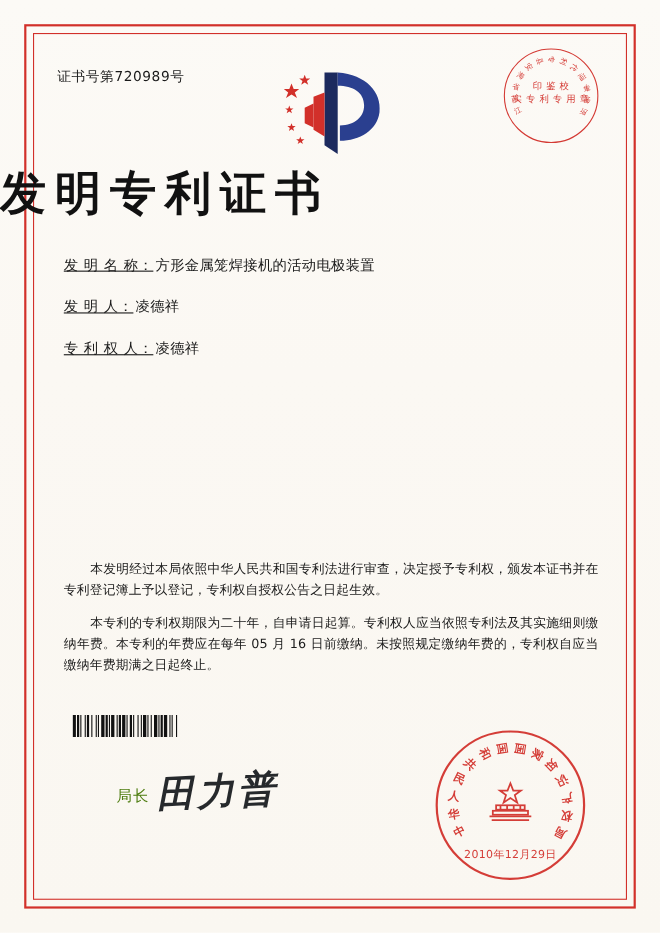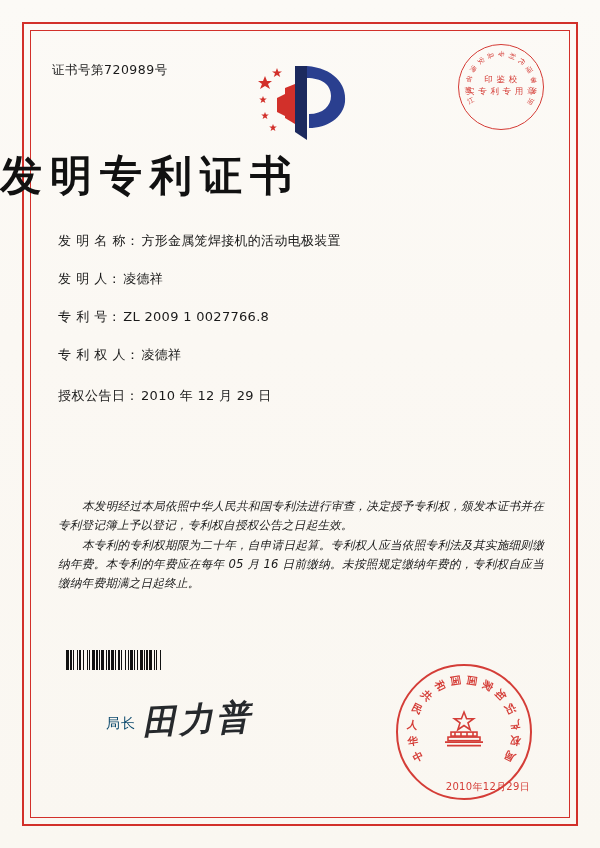--- a/index.html
+++ b/index.html
@@ -120,6 +120,7 @@
   .field-label {
     white-space: nowrap;
     letter-spacing: 0.5px;
+    text-decoration: underline;
   }
   .field-value {
     margin-left: 2px;

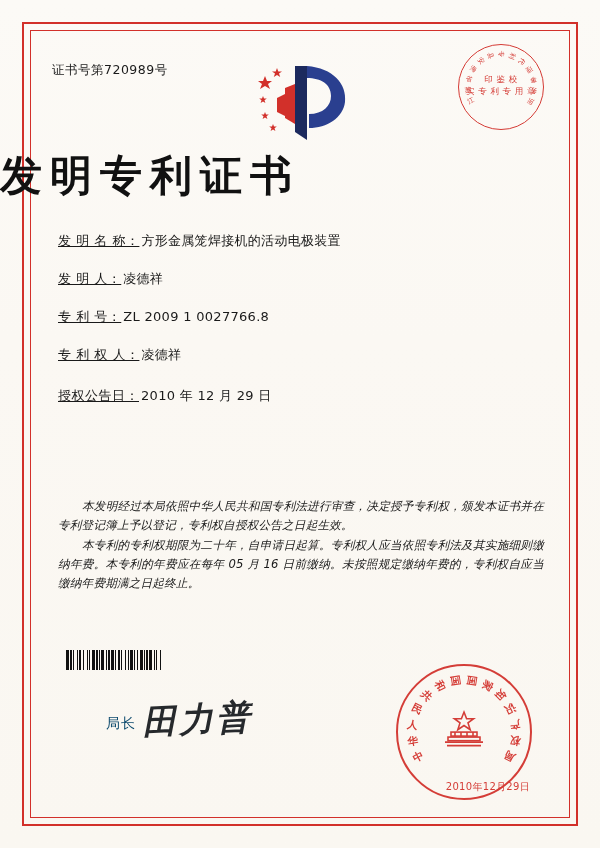--- a/index.html
+++ b/index.html
@@ -296,10 +296,6 @@
     <div class="field-row">
       <span class="field-label">发 明 人：</span>
       <span class="field-value">凌德祥</span>
-    </div>
-    <div class="field-row">
-      <span class="field-label">专 利 号：</span>
-      <span class="field-value">ZL 2009 1 0027766.8</span>
     </div>
     <div class="field-row tall">
       <span class="field-label">专 利 权 人：</span>

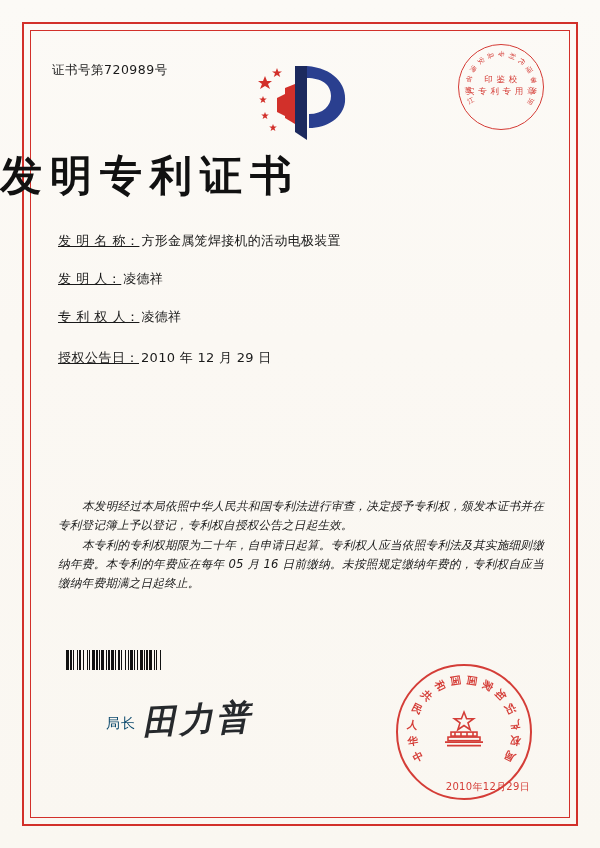--- a/index.html
+++ b/index.html
@@ -300,10 +300,6 @@
     <div class="field-row tall">
       <span class="field-label">专 利 权 人：</span>
       <span class="field-value">凌德祥</span>
-    </div>
-    <div class="field-row">
-      <span class="field-label">授权公告日：</span>
-      <span class="field-value">2010 年 12 月 29 日</span>
     </div>
   </div>
 

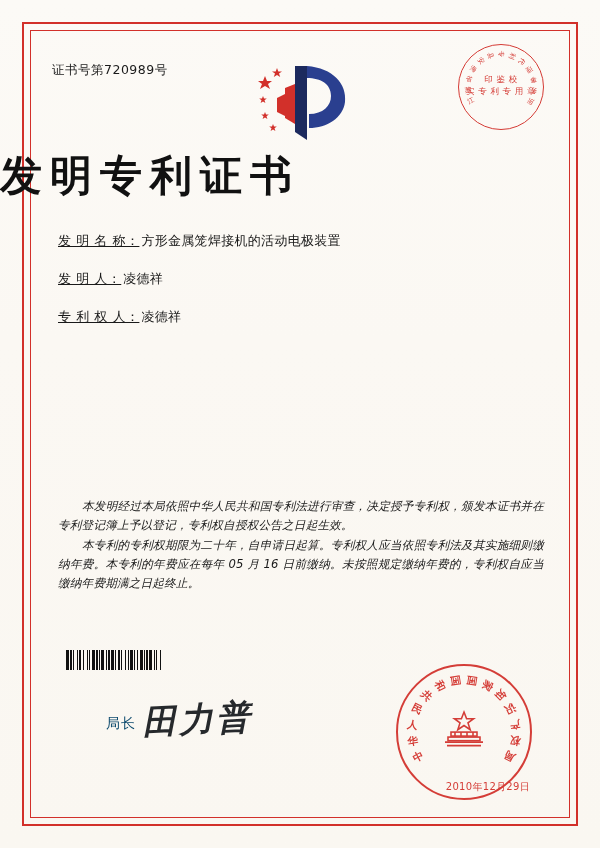--- a/index.html
+++ b/index.html
@@ -139,10 +139,9 @@
     text-align: justify;
   }
   .body-text p {
-    margin: 0 0 1px 0;
+    margin: 11px 0 1px 0;
     text-indent: 24px;
     letter-spacing: 0.2px;
-    font-style: italic;
   }
   
   .barcode {

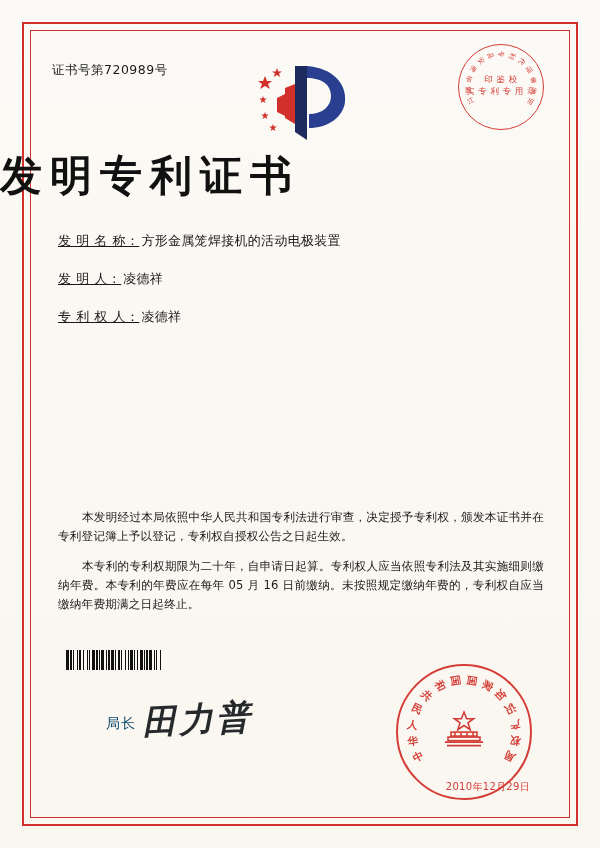--- a/index.html
+++ b/index.html
@@ -165,7 +165,7 @@
     left: 106px;
     top: 715px;
     font-size: 14px;
-    color: #0c4a6e;
+    color: #4d7c0f;
     letter-spacing: 1px;
   }
   .sig-script {

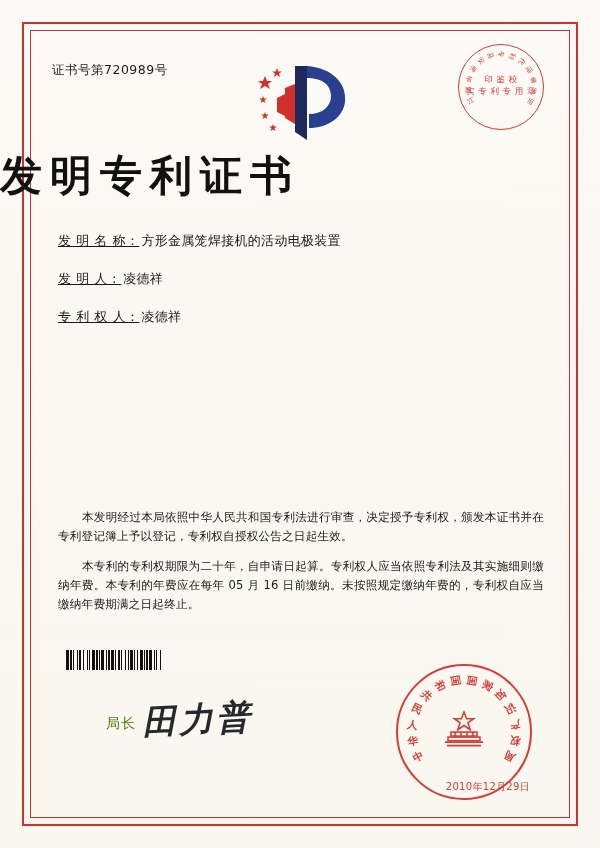--- a/index.html
+++ b/index.html
@@ -219,8 +219,8 @@
     position: absolute;
     left: 0;
     right: 0;
-    bottom: 4px;
-    text-align: right;
+    bottom: 14px;
+    text-align: center;
     font-size: 10px;
     color: #d2302a;
     letter-spacing: 0.3px;

